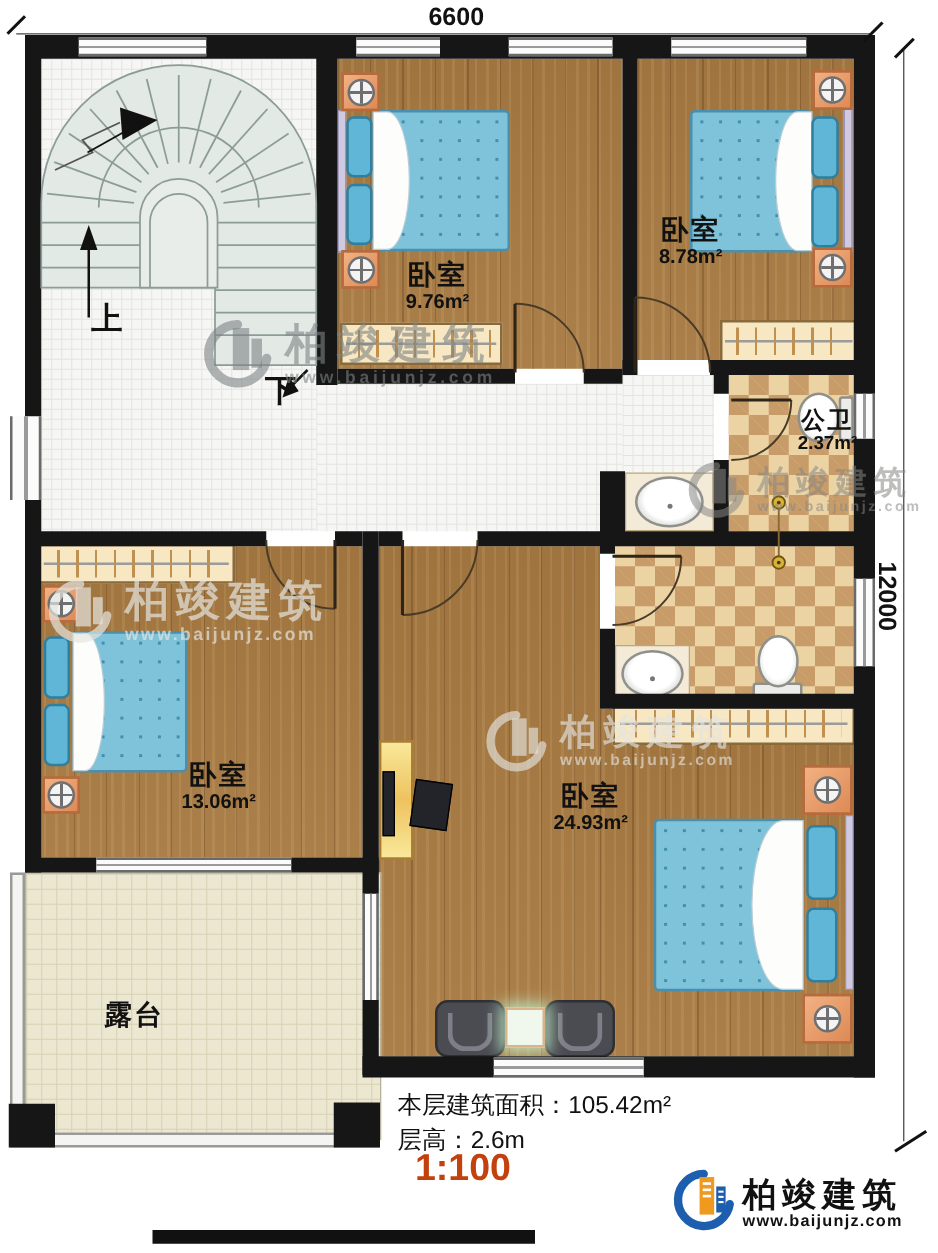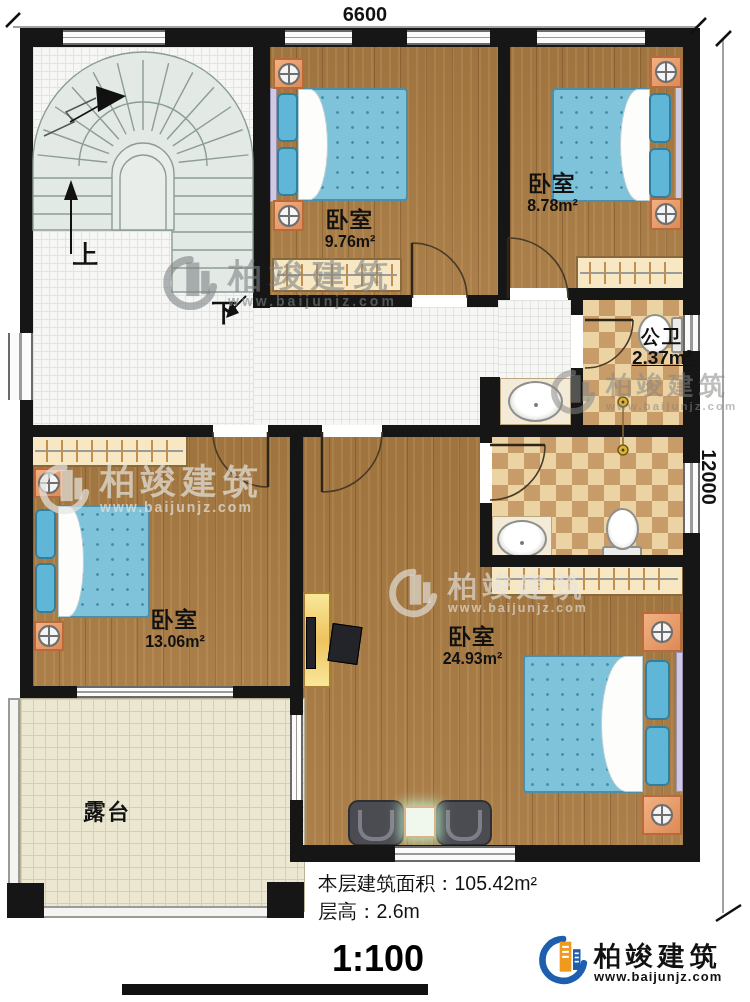--- a/index.html
+++ b/index.html
@@ -43,7 +43,7 @@
   .room-label .rn{font-size:22px;font-weight:bold;letter-spacing:2px;}
   .room-label .ra{font-size:16px;font-weight:bold;}
   .room-label.small .rn{font-size:19px;}
-  .room-label.small .ra{font-size:19px;text-decoration:underline;}
+  .room-label.small .ra{font-size:15px;}
   .area-only{font-size:19px;font-weight:bold;color:#111;text-align:center;}
   .stair-label{font-size:25px;font-weight:bold;color:#111;}
   .dim-text{font-size:20px;font-weight:bold;color:#111;text-align:center;}

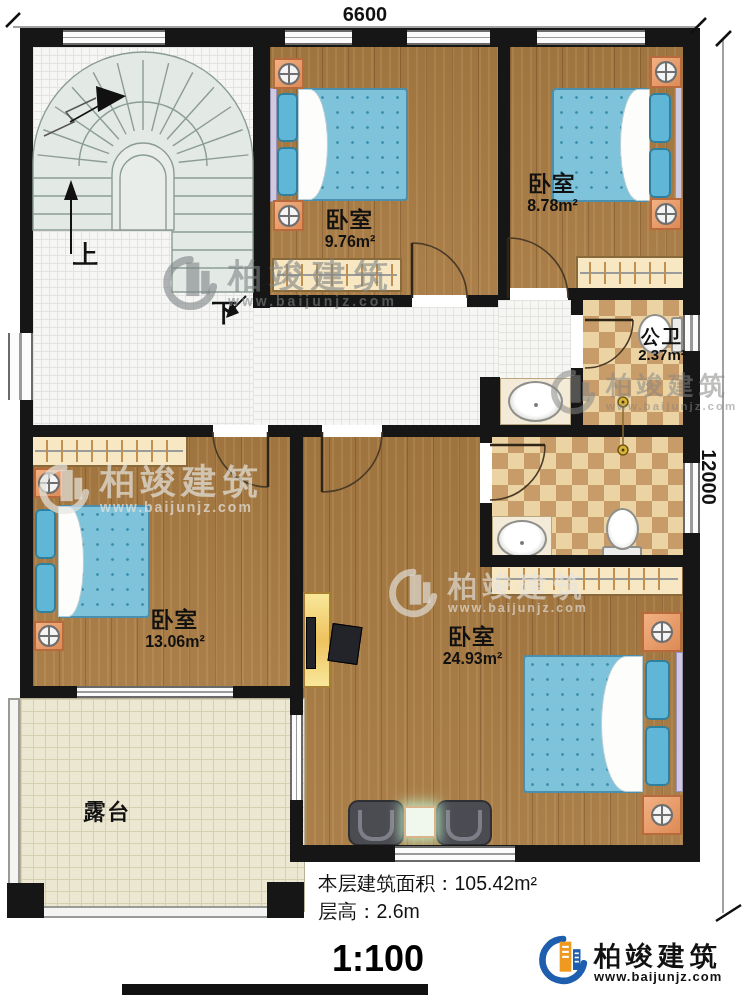--- a/index.html
+++ b/index.html
@@ -55,7 +55,7 @@
   
   .foot-line{font-size:19.5px;color:#111;}
   .plan-title{font-size:37px;font-weight:bold;color:#111;letter-spacing:3px;}
-  .plan-scale{font-size:36px;font-weight:bold;color:#000000;margin-top:20px;}
+  .plan-scale{font-size:30px;font-weight:bold;color:#c2410c;}
   .title-bar{background:#111;}
   .brand-name{font-size:27px;font-weight:bold;color:#111;letter-spacing:5px;white-space:nowrap;}
   .brand-url{font-size:13px;font-weight:bold;color:#111;letter-spacing:1px;white-space:nowrap;}

